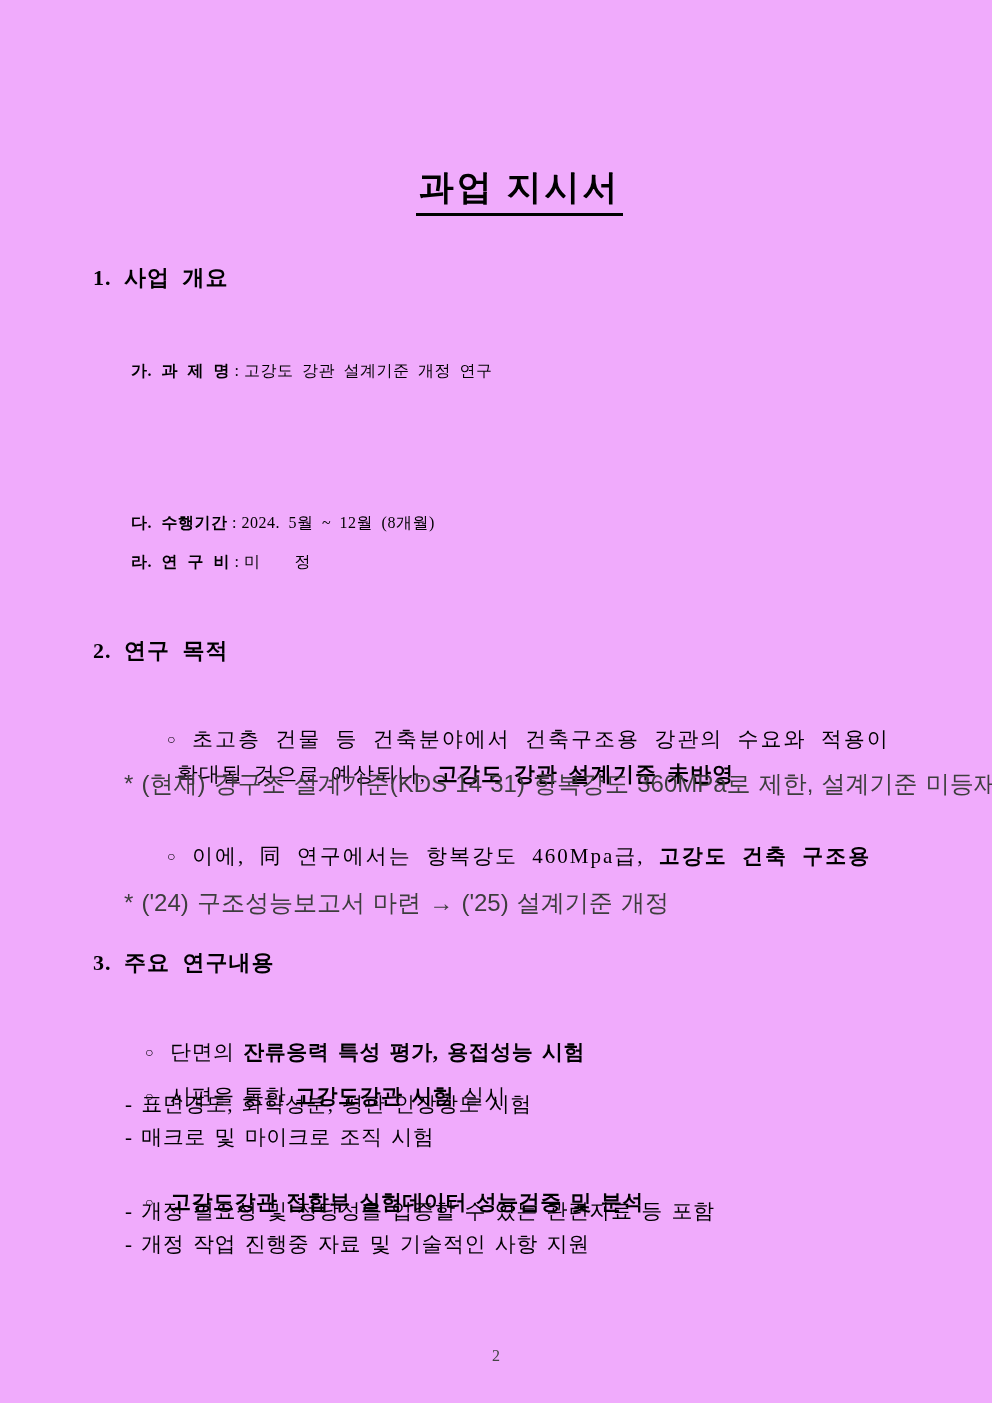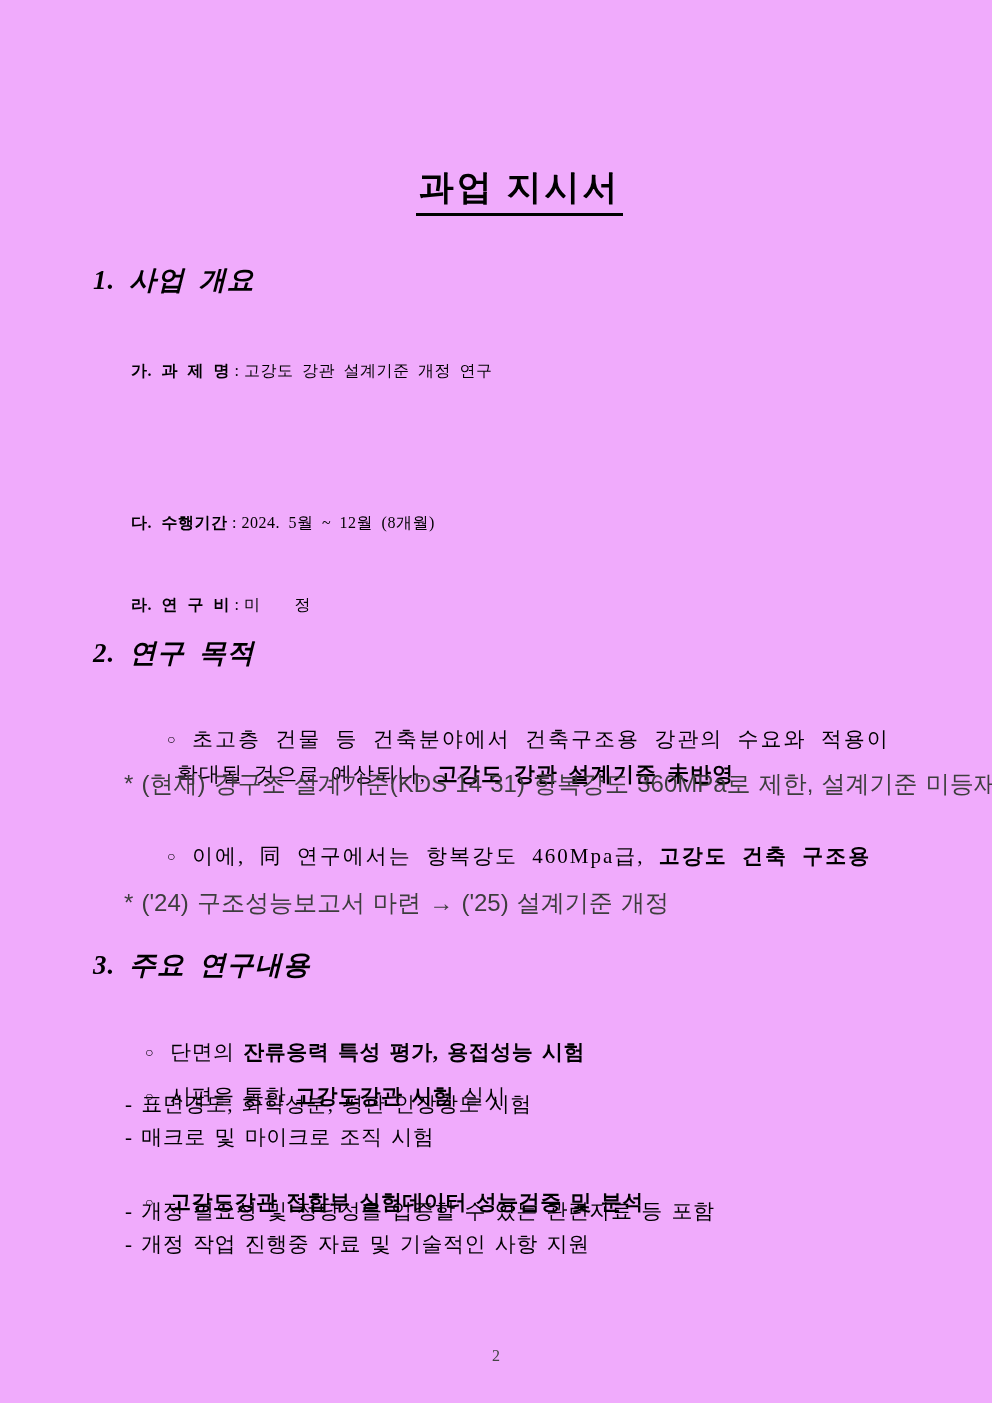--- a/index.html
+++ b/index.html
@@ -21,7 +21,7 @@
   .title-text{display:inline-block;border-bottom:3px solid #000;padding:0 3px 3px 3px;}
 
   
-  .h{font-size:27px;font-weight:700;letter-spacing:1px;word-spacing:6px;left:93px;font-style:italic;}
+  .h{font-size:22px;font-weight:700;letter-spacing:1px;word-spacing:6px;left:93px;}
 
   
   .item{left:113px;font-size:16px;letter-spacing:0.5px;}

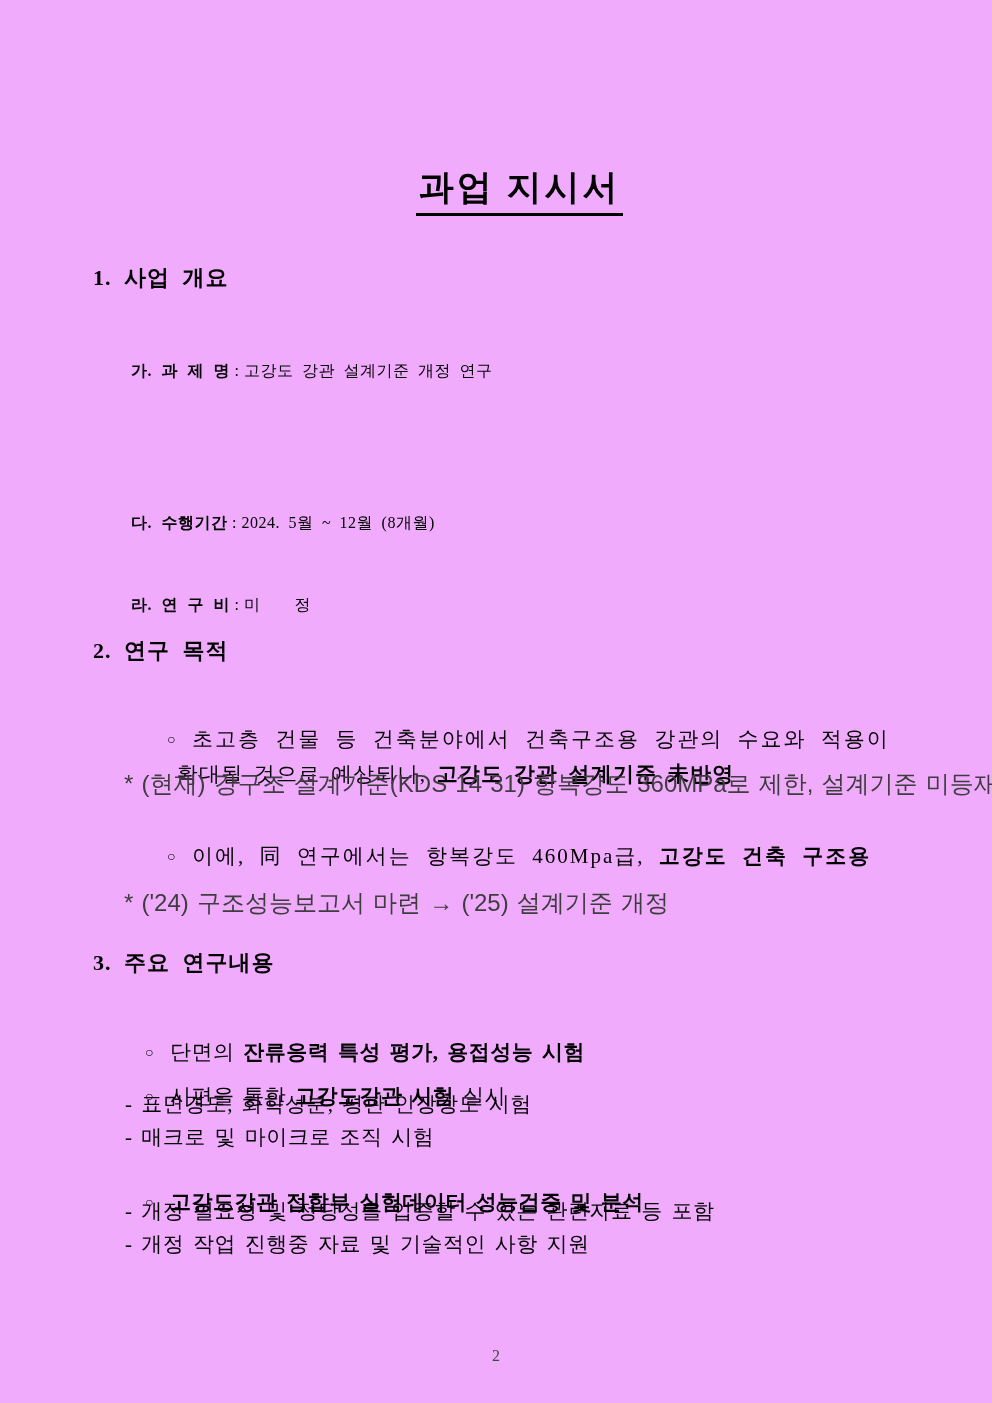--- a/index.html
+++ b/index.html
@@ -67,7 +67,7 @@
     <span class="lbl">다. 수행기간</span><span class="sep"> : </span><span class="val">2024. 5월 ~ 12월 (8개월)</span>
   </div>
 
-  <div class="line item serif" style="top:575px">
+  <div class="line item serif" style="top:532px">
     <span class="lbl">라. 연 구 비</span><span class="sep"> : </span><span class="val">미    정</span>
   </div>
 

